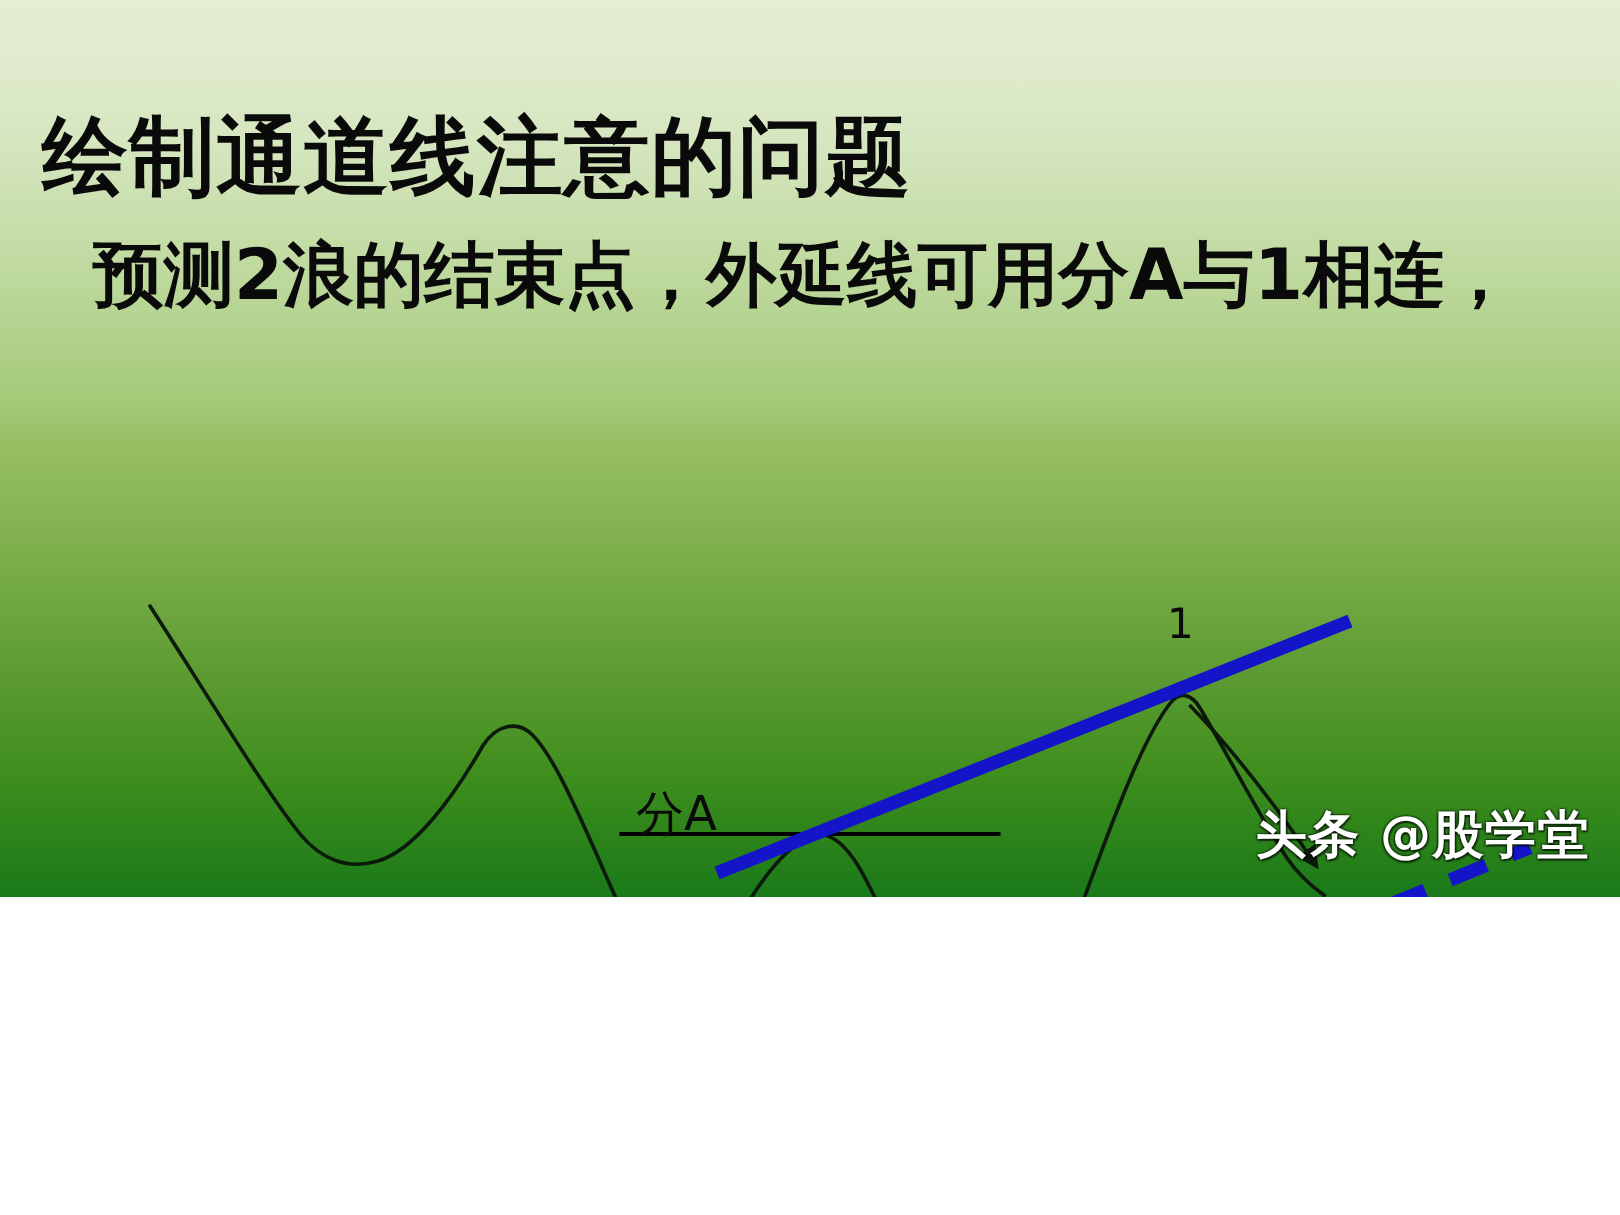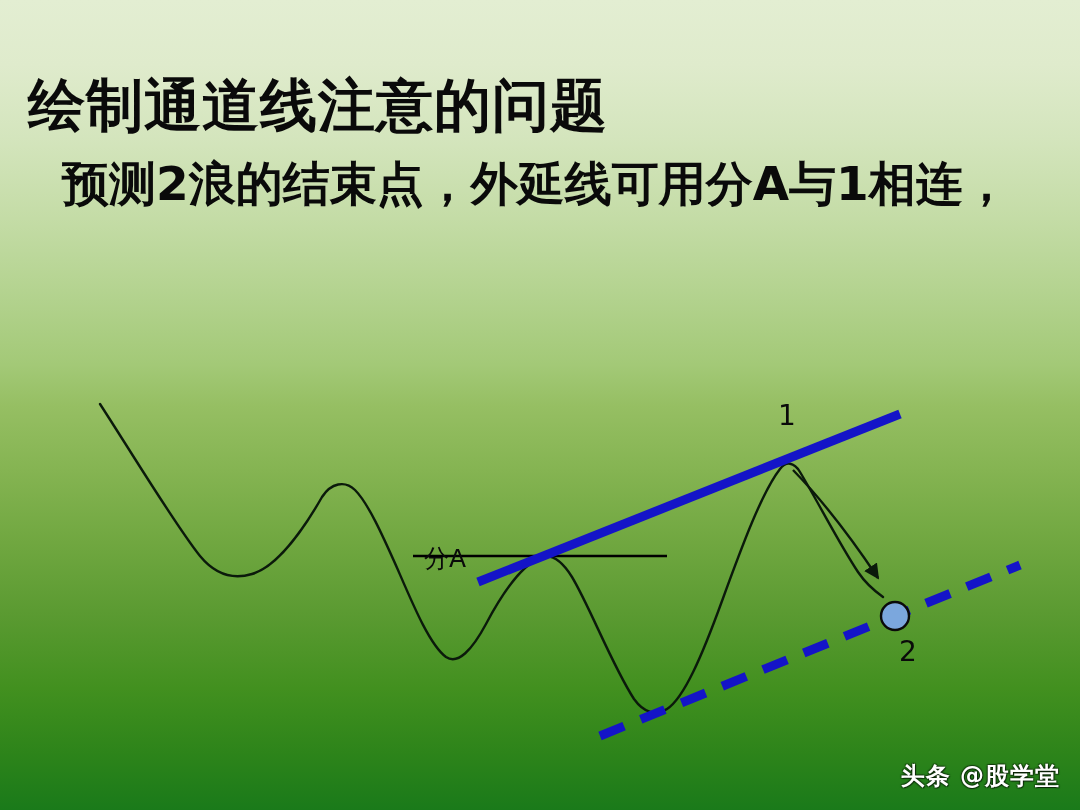--- a/index.html
+++ b/index.html
@@ -11,7 +11,7 @@
   #slide {
     position: relative;
     width: 1080px;
-    height: 810px;
+    height: 598px;
     overflow: hidden;
     font-family: "DejaVu Sans", "Liberation Sans", sans-serif;
     background: linear-gradient(to bottom,

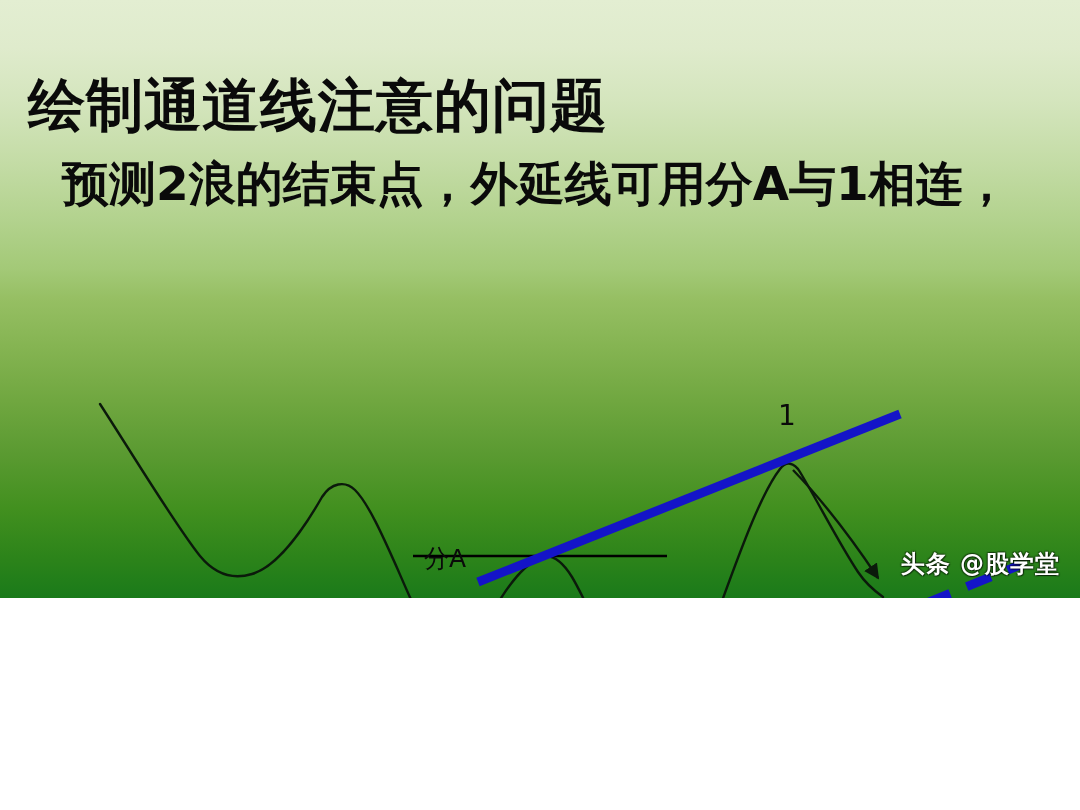--- a/index.html
+++ b/index.html
@@ -76,8 +76,8 @@
   }
   #label-fenA {
     left: 424px;
-    top: 542px;
-    font-size: 25px;
+    top: 521px;
+    font-size: 32px;
   }
   #label-one {
     left: 778px;

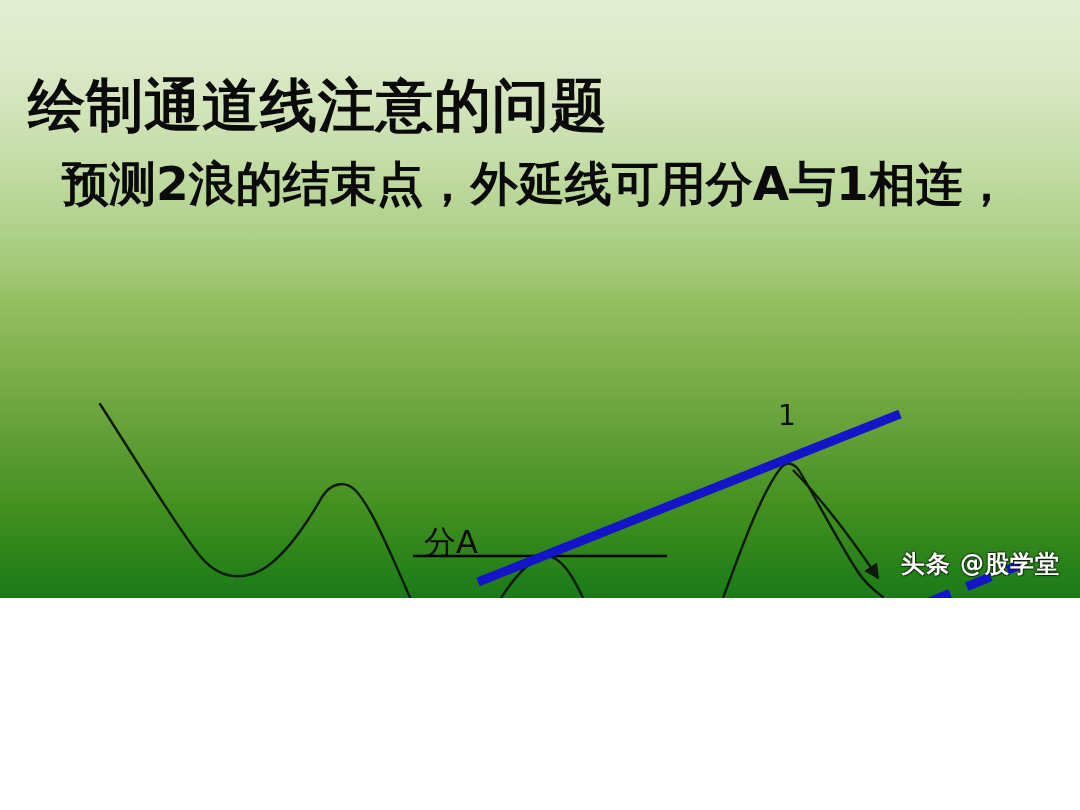--- a/index.html
+++ b/index.html
@@ -95,7 +95,7 @@
     position: absolute;
     right: 20px;
     bottom: 18px;
-    font-size: 24px;
+    font-size: 34px;
     font-weight: bold;
     color: #ffffff;
     letter-spacing: 1px;

